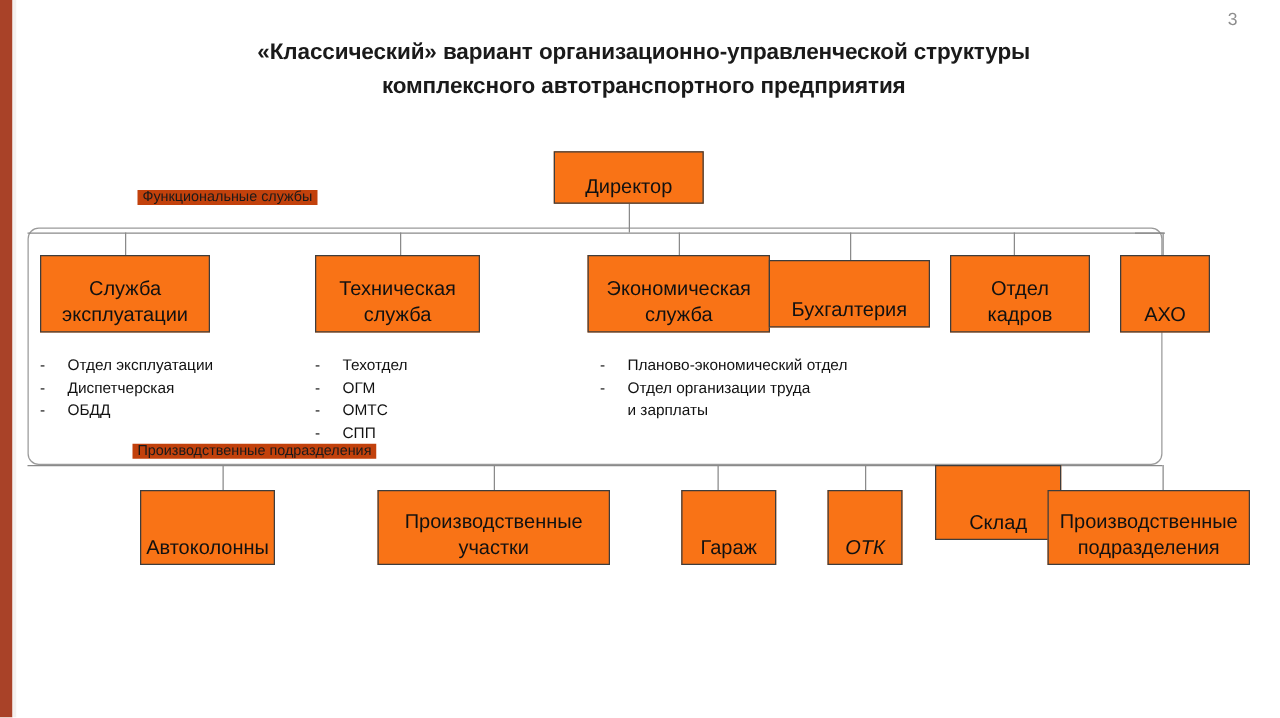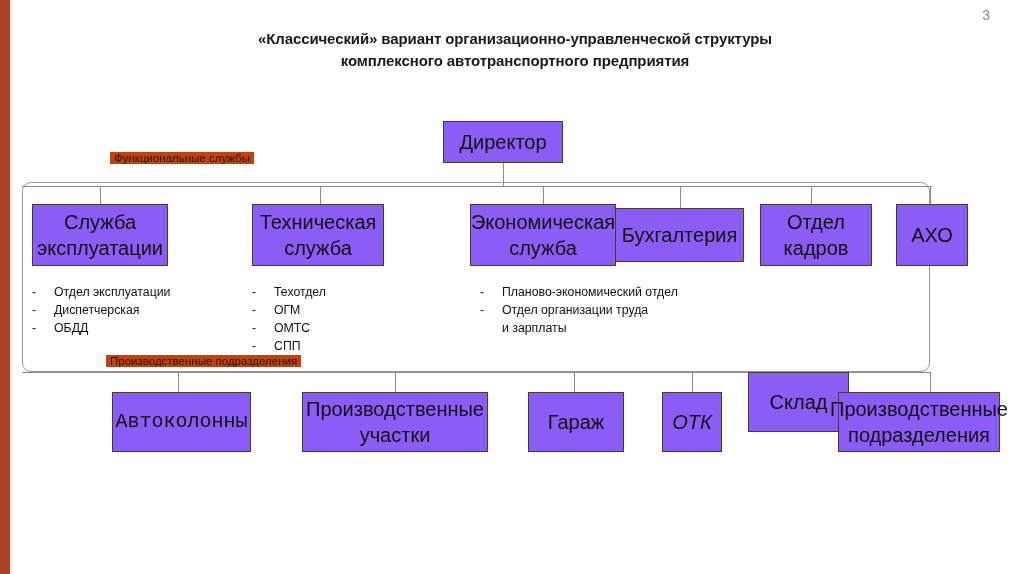--- a/index.html
+++ b/index.html
@@ -54,7 +54,7 @@
     top: 28px;
     width: 862px;
     text-align: center;
-    font-size: 15px;
+    font-size: 18px;
     font-weight: bold;
     color: #1a1a1a;
     line-height: 1.48;

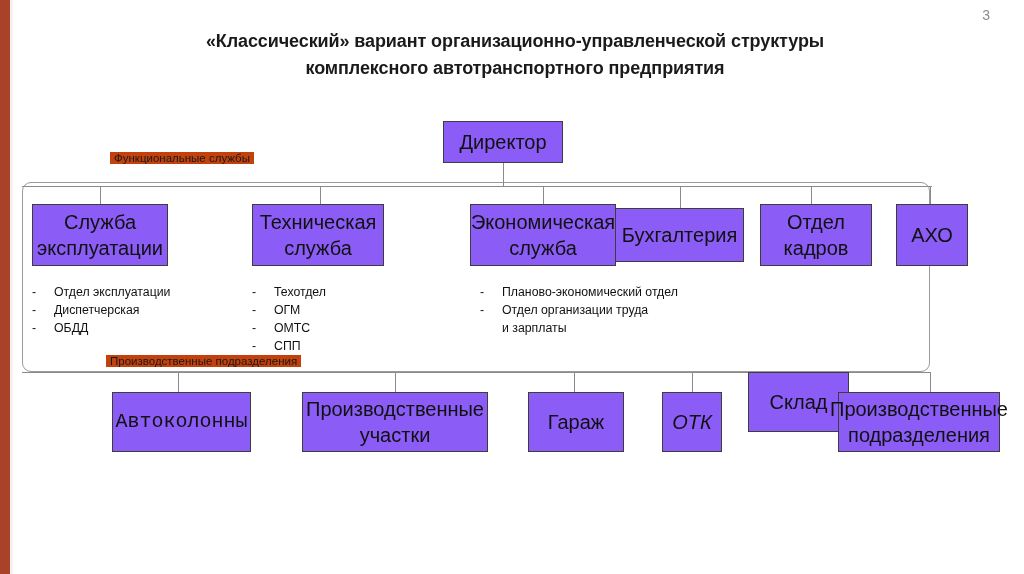--- a/index.html
+++ b/index.html
@@ -65,12 +65,12 @@
   .node {
     position: absolute;
     border: 1.6px solid #3d3d3d;
-    background: #8b5cf6;
+    background: #f97316;
     display: flex;
-    align-items: center;
+    align-items: flex-end;
     justify-content: center;
     text-align: center;
-    font-size: 20px;
+    font-size: 16px;
     color: #111111;
     line-height: 1.32;
     padding: 2px 4px;

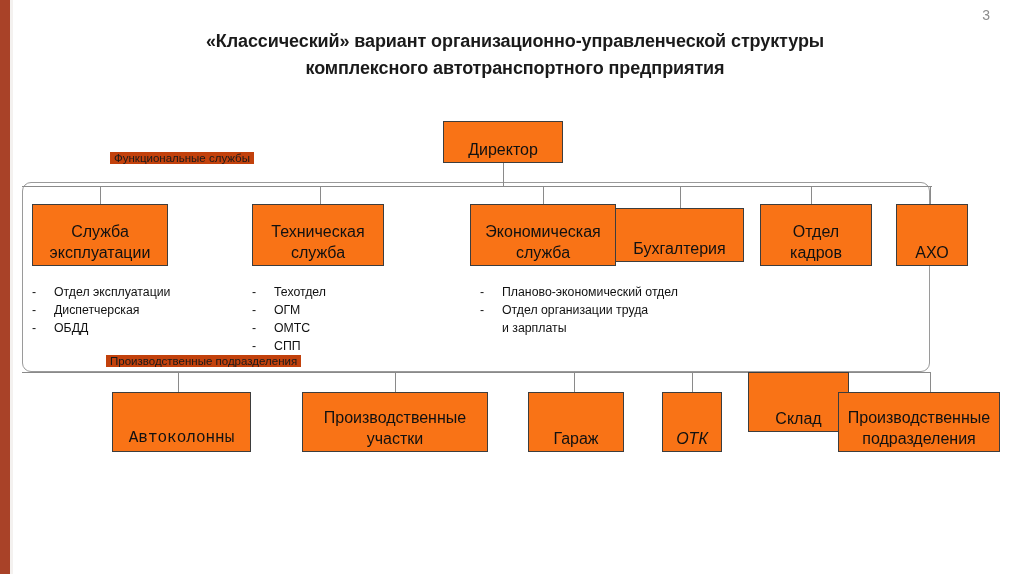--- a/index.html
+++ b/index.html
@@ -268,7 +268,7 @@
   <div class="vline" style="left:787px; top:372px; height:20px;"></div>
   <div class="vline" style="left:930px; top:372px; height:20px;"></div>
 
-  <div class="node" style="left:112px; top:392px; width:139px; height:60px;font-family:Liberation Mono, monospace;">
+  <div class="node" style="left:112px; top:392px; width:108px; height:60px;">
     <span>Автоколонны</span>
   </div>
 

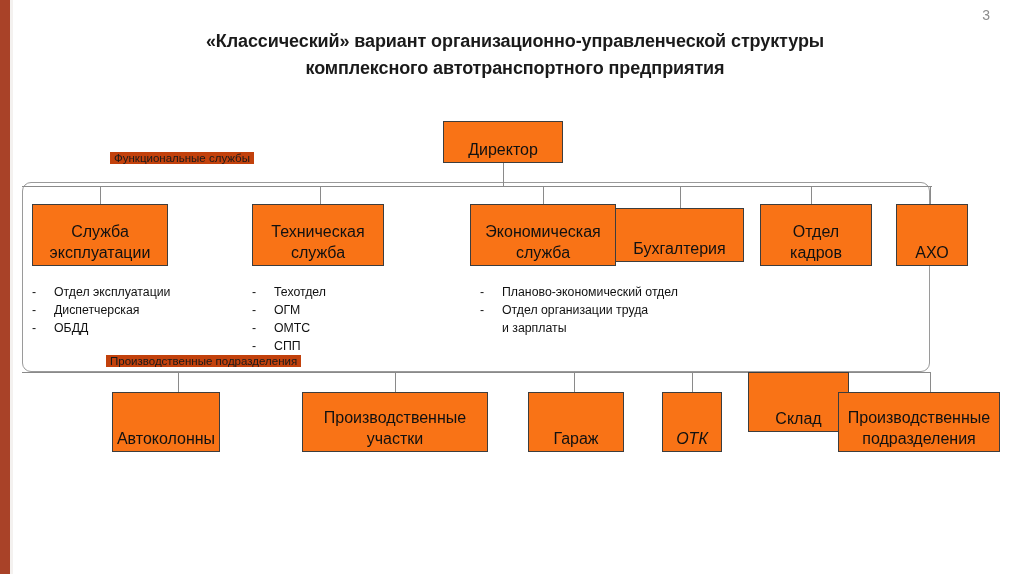--- a/index.html
+++ b/index.html
@@ -279,7 +279,7 @@
     </div>
   </div>
 
-  <div class="node" style="left:528px; top:392px; width:96px; height:60px;">
+  <div class="node" style="left:545px; top:392px; width:76px; height:60px;">
     <span>Гараж</span>
   </div>
 

